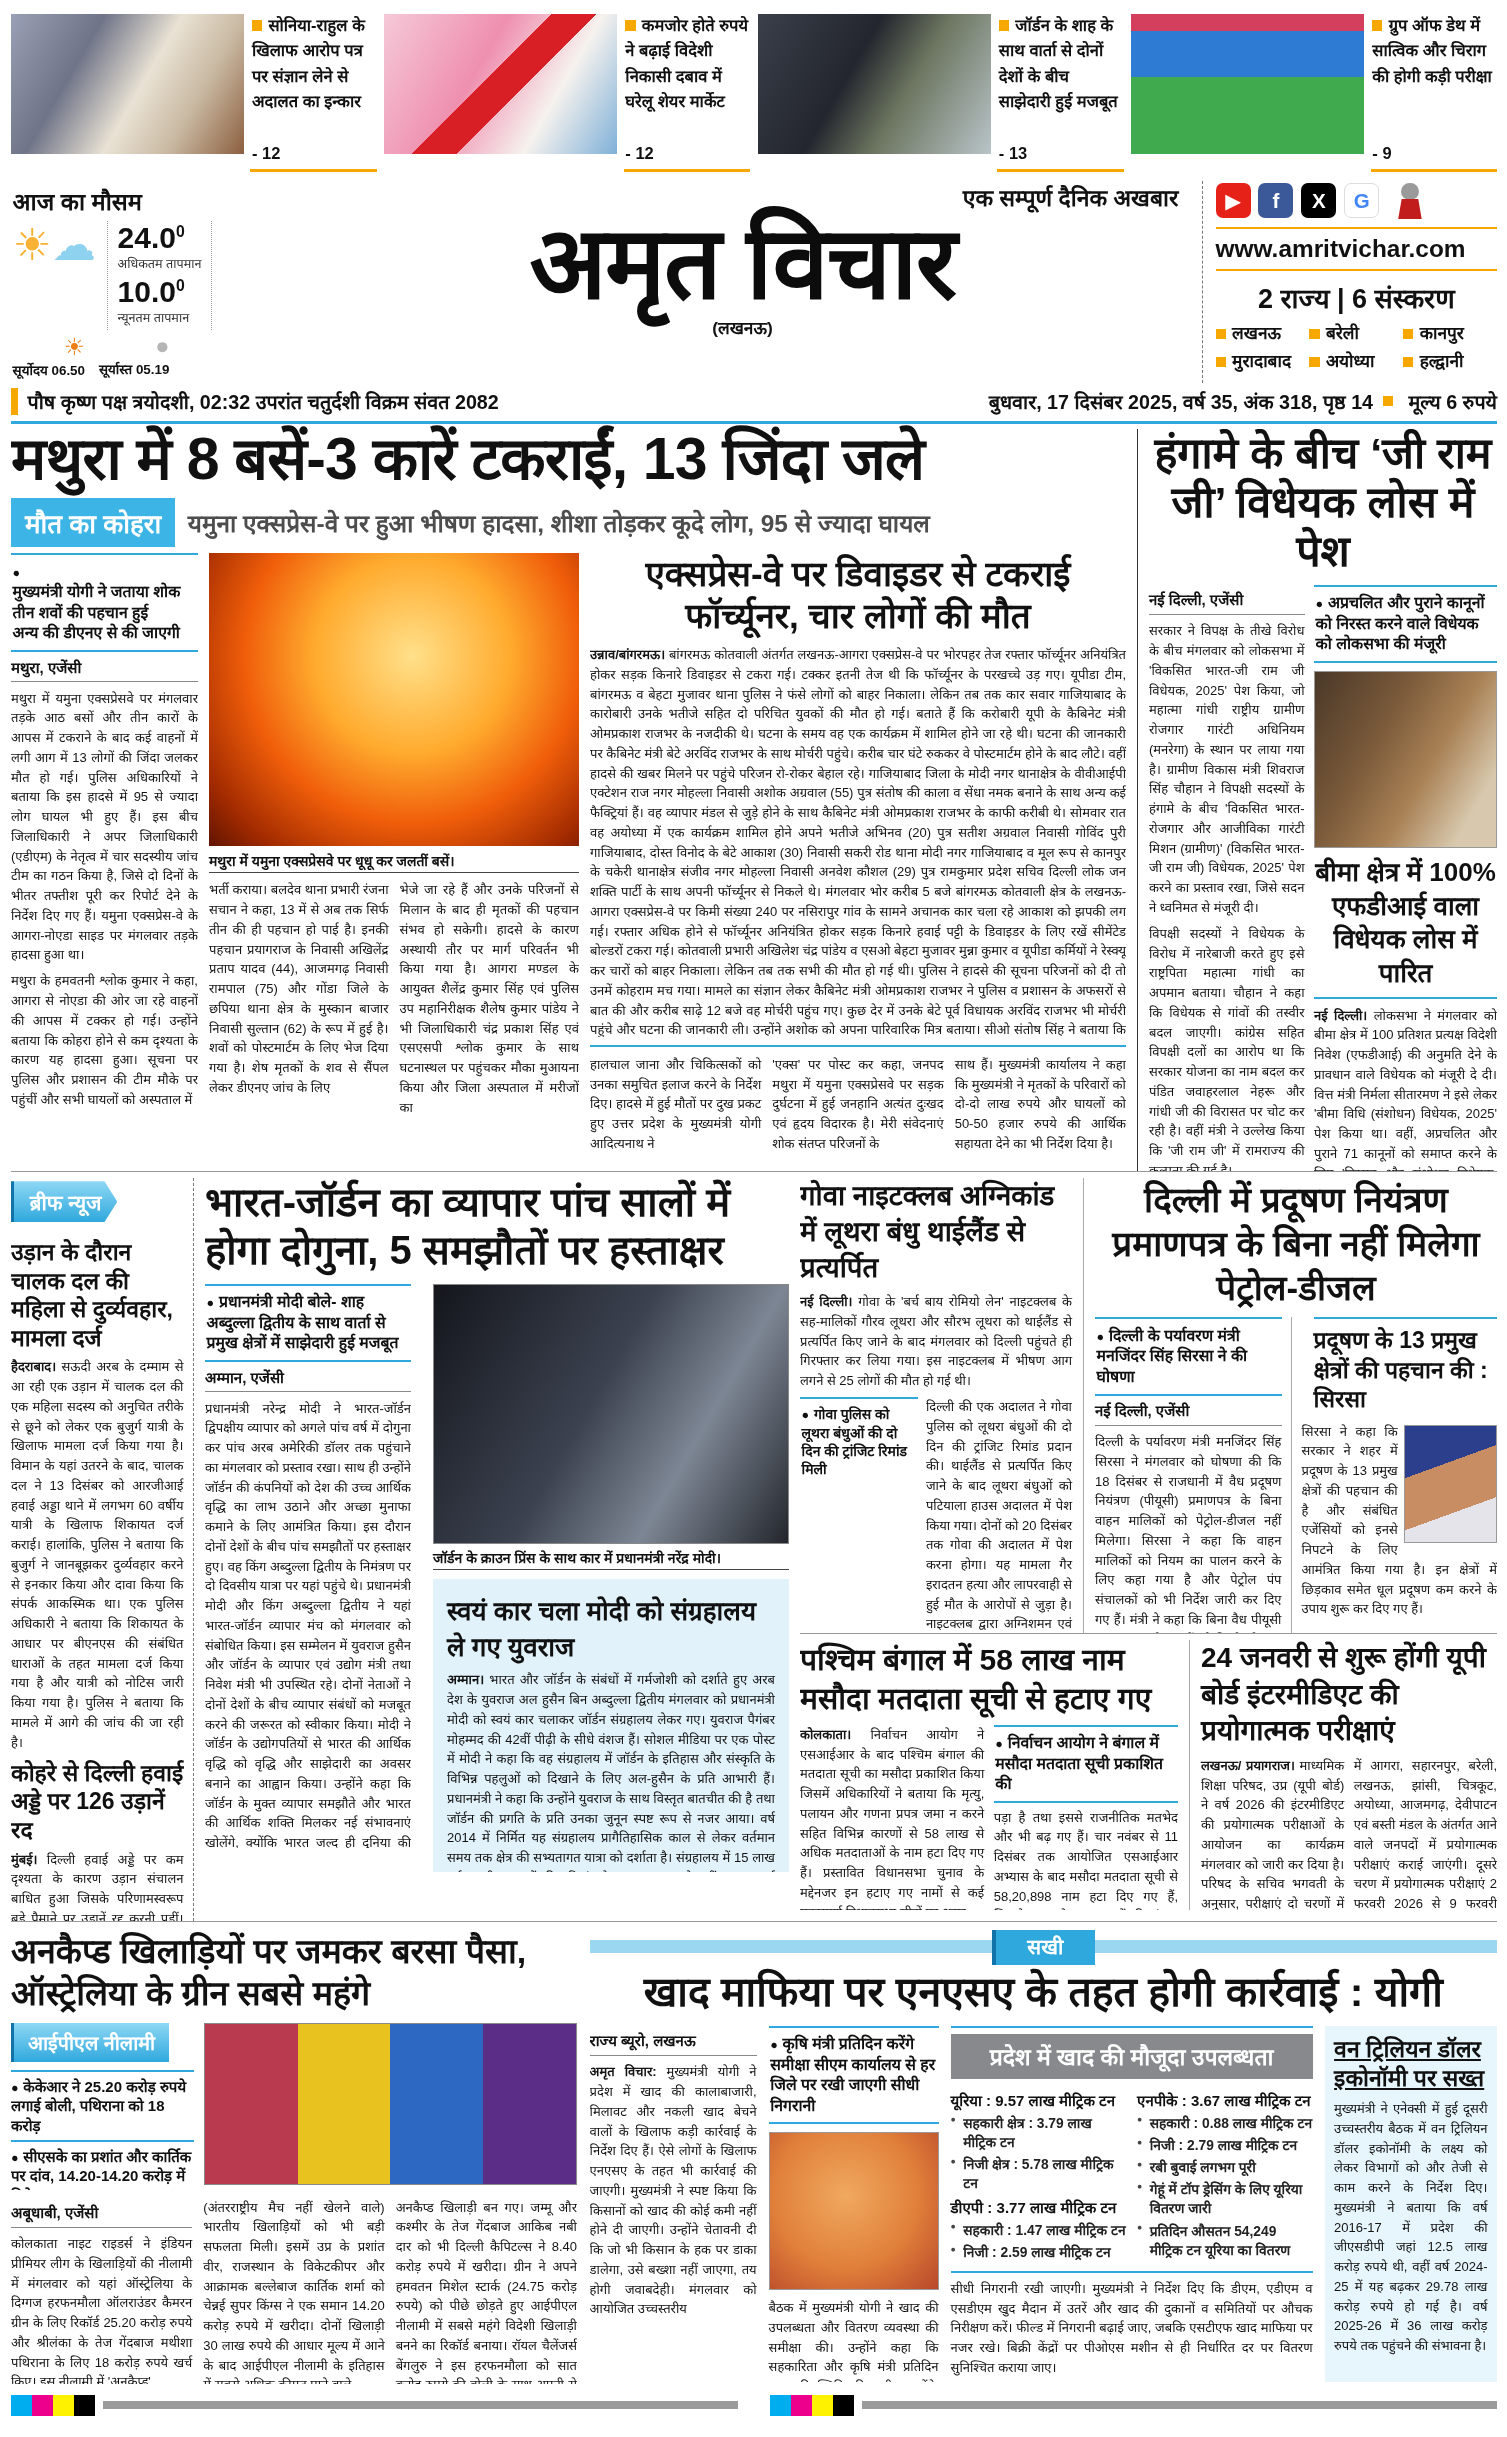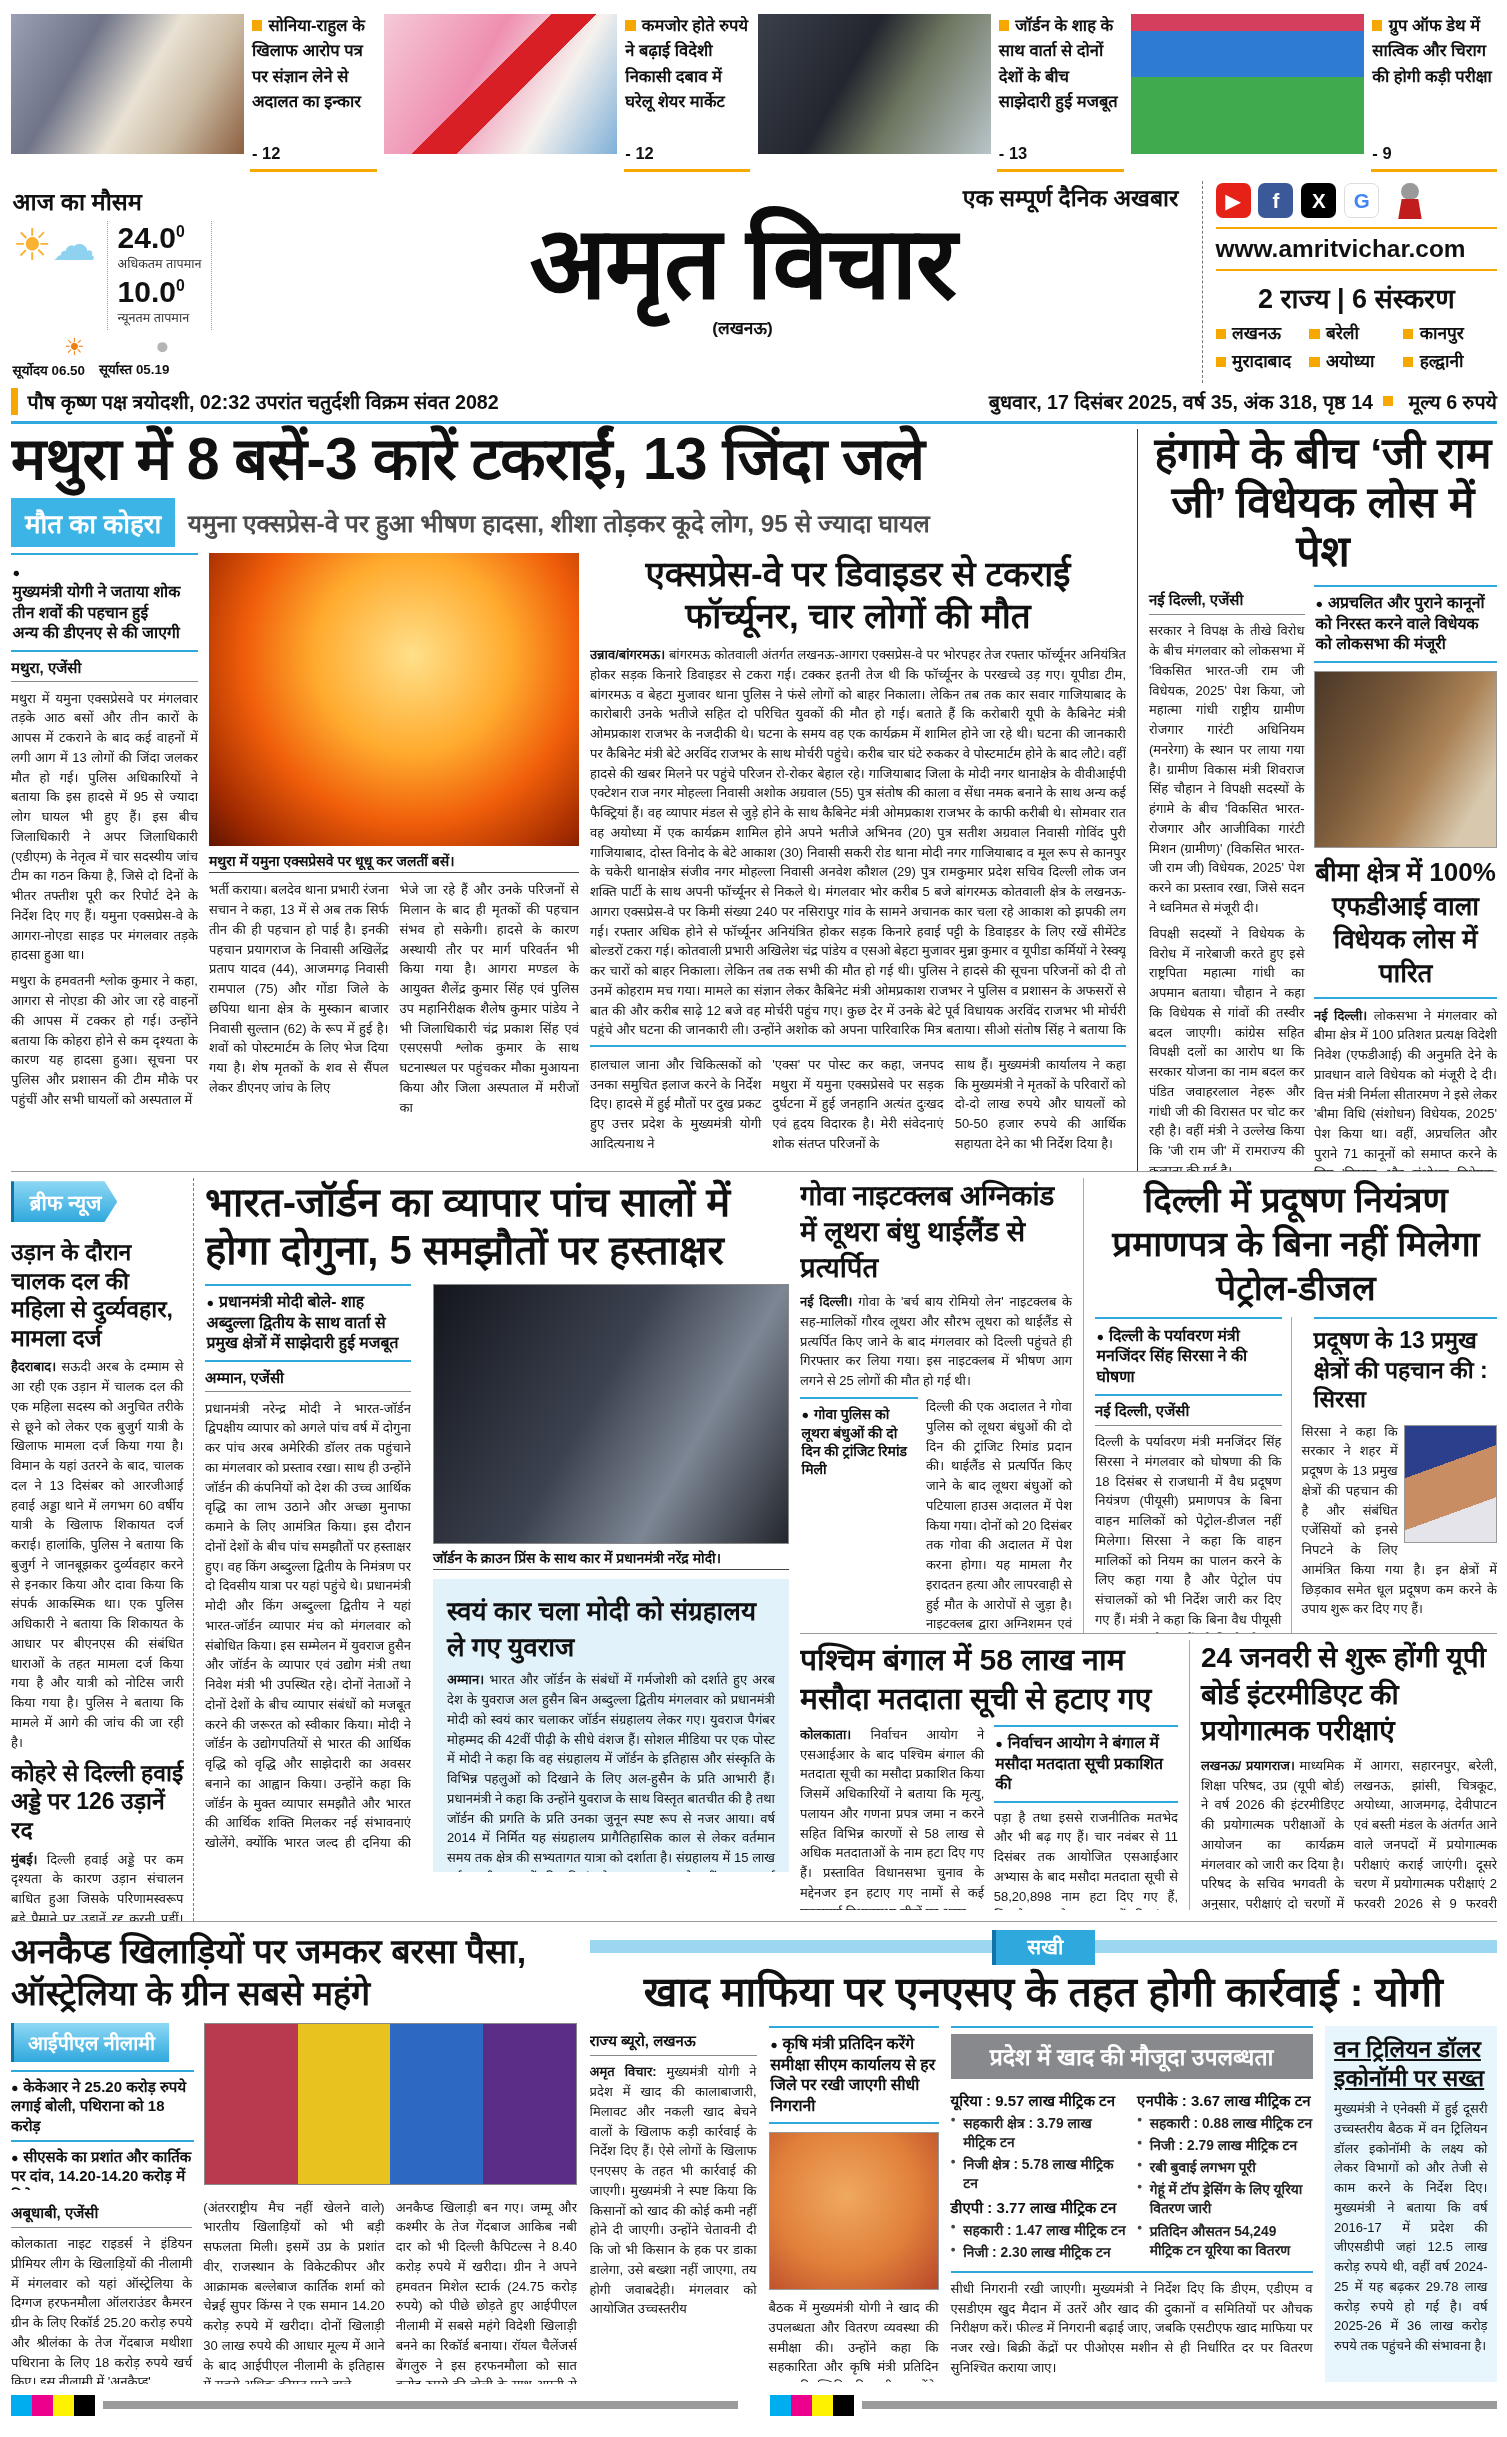--- a/index.html
+++ b/index.html
@@ -416,7 +416,7 @@
               <li class="st-i">निजी क्षेत्र : 5.78 लाख मीट्रिक टन</li>
               <li class="st-h">डीएपी : 3.77 लाख मीट्रिक टन</li>
               <li class="st-i">सहकारी : 1.47 लाख मीट्रिक टन</li>
-              <li class="st-i">निजी : 2.30 लाख मीट्रिक टन</li>
+              <li class="st-i">निजी : 2.59 लाख मीट्रिक टन</li>
             </ul>
             <ul style="list-style:none">
               <li class="st-h">एनपीके : 3.67 लाख मीट्रिक टन</li>

